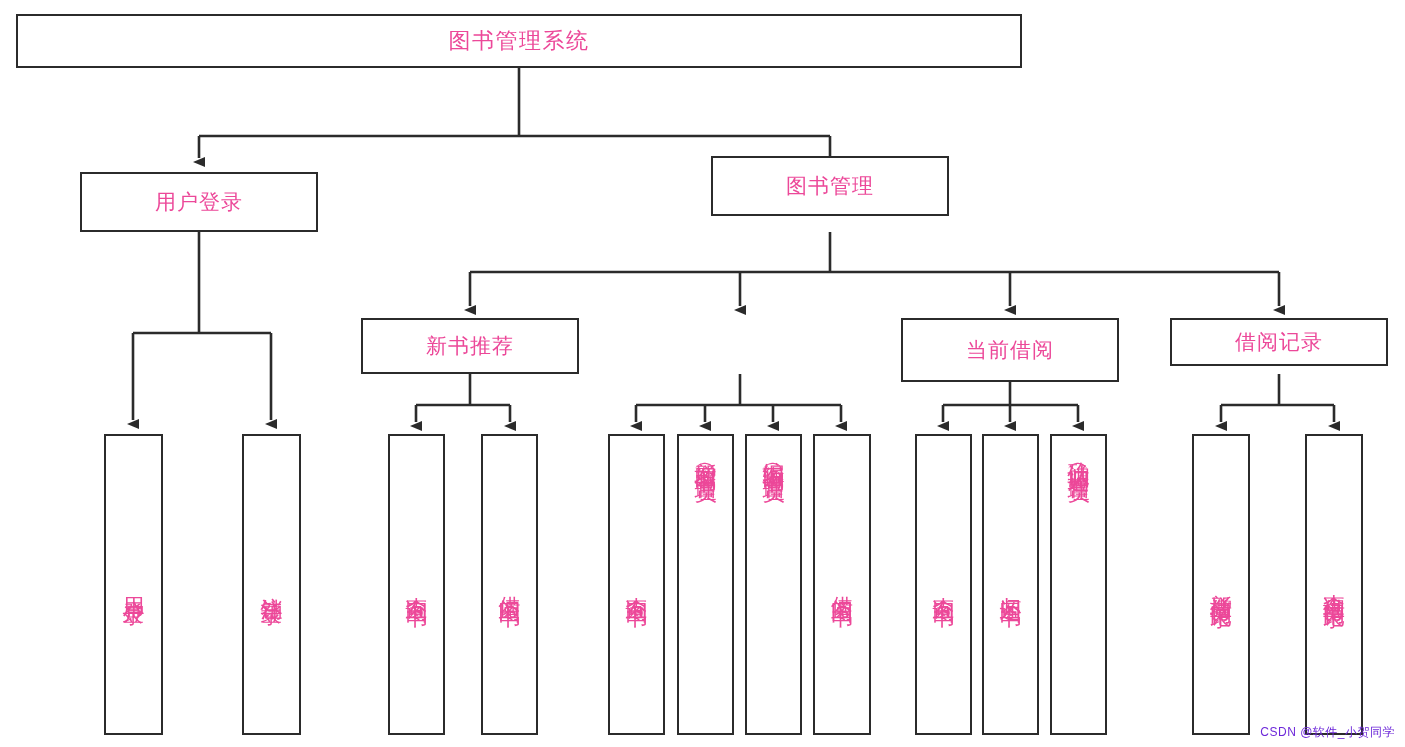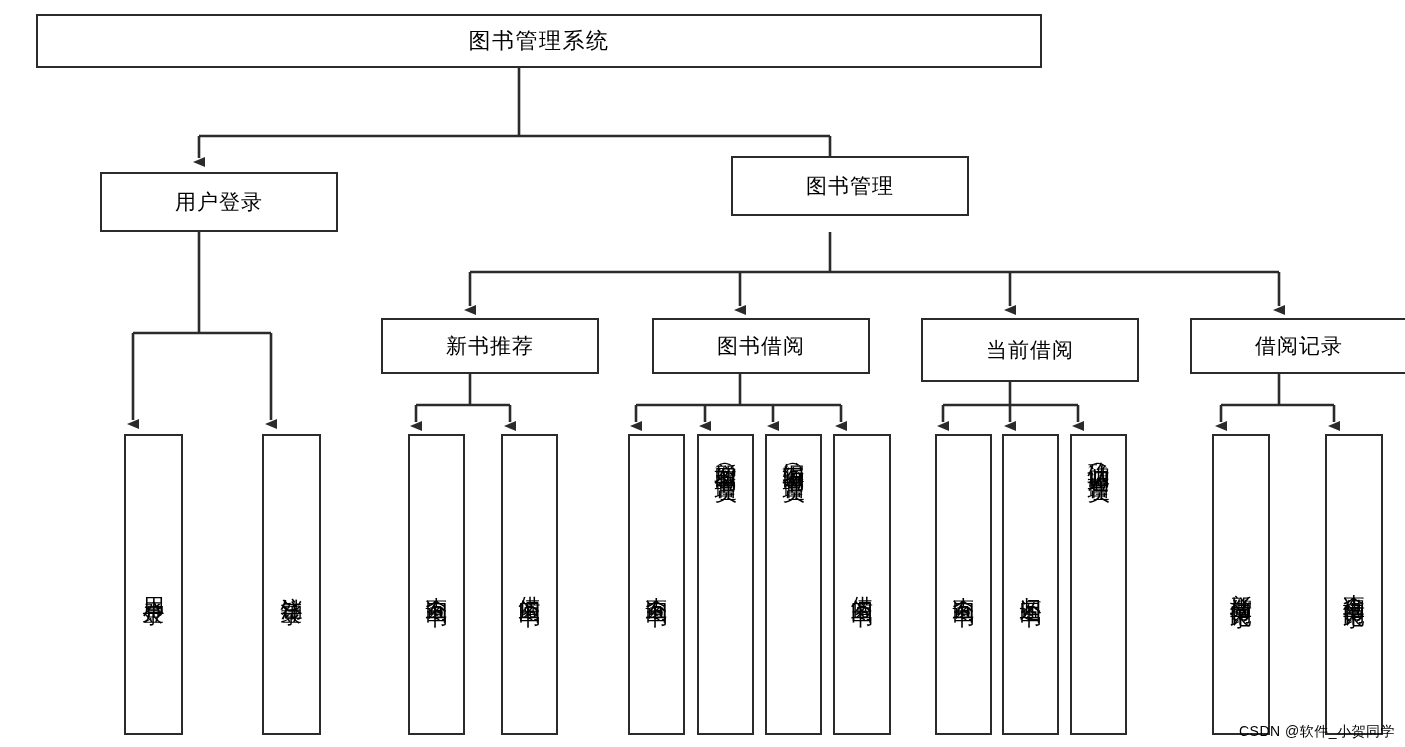--- a/index.html
+++ b/index.html
@@ -35,8 +35,7 @@
     display: flex;
     align-items: center;
     justify-content: center;
-    color: #000000;
-    margin-left: 20px;
+    color: #ec4899;
   }
   .node-label {
     display: block;

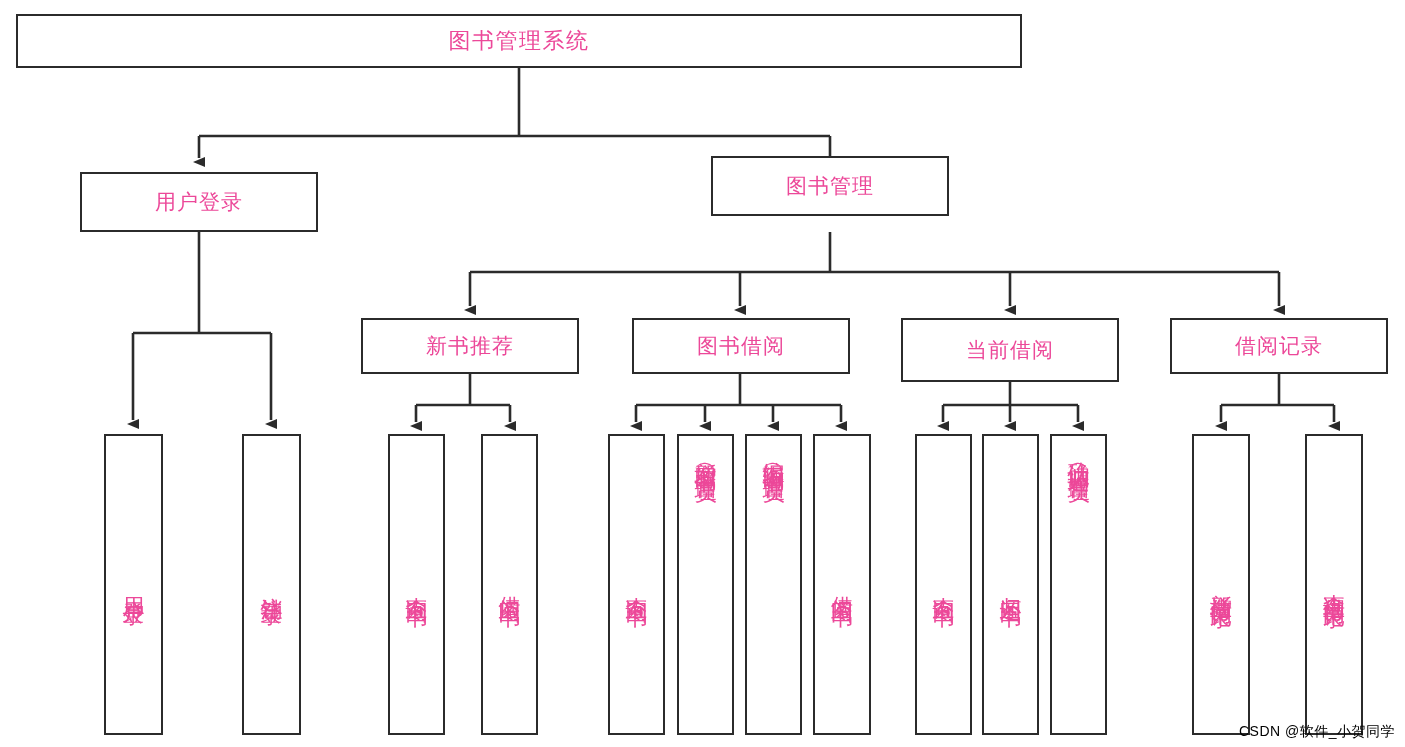--- a/index.html
+++ b/index.html
@@ -152,9 +152,6 @@
     <span class="node-label">新书推荐</span>
   </div>
 
-  <div class="node horizontal" style="left:632px; top:318px; width:218px; height:56px;">
-    <span class="node-label">图书借阅</span>
-  </div>
 
   <div class="node horizontal" style="left:901px; top:318px; width:218px; height:64px;">
     <span class="node-label">当前借阅</span>

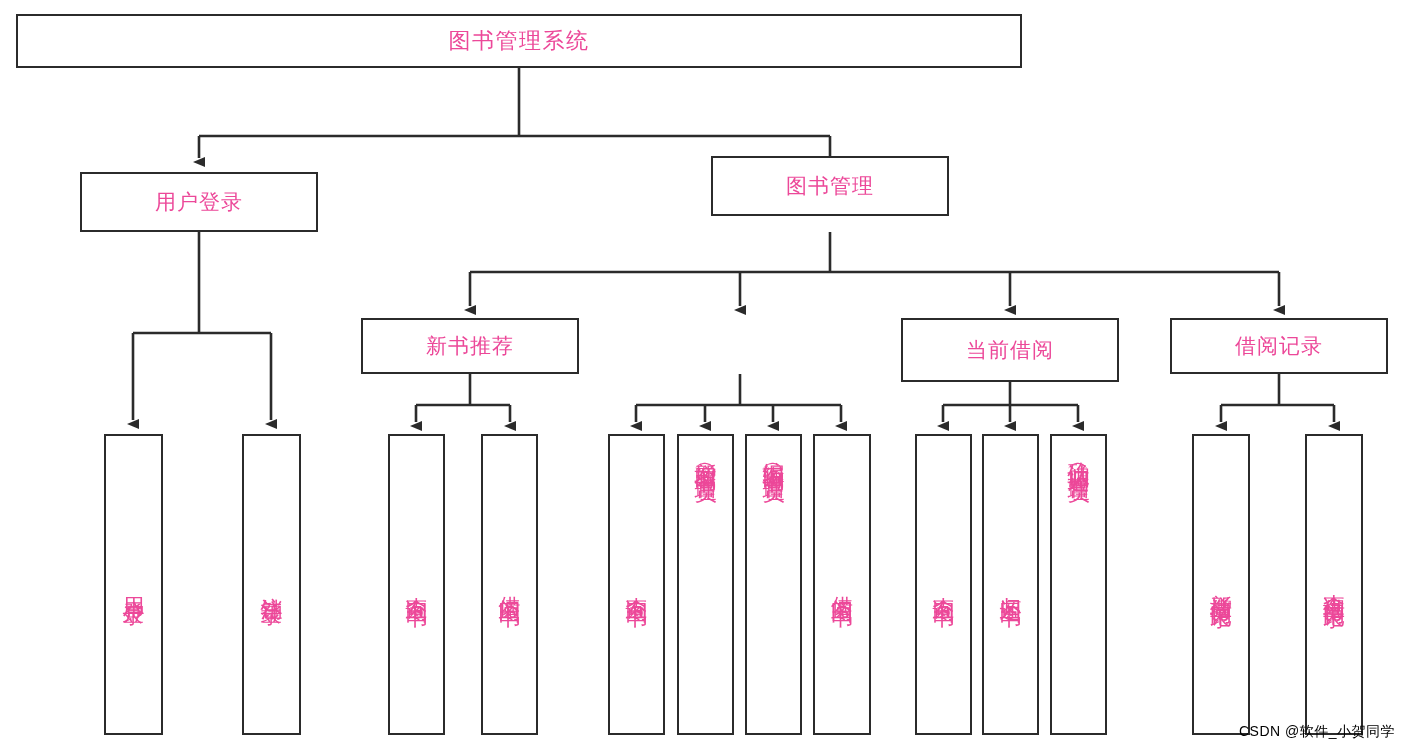--- a/index.html
+++ b/index.html
@@ -157,7 +157,7 @@
     <span class="node-label">当前借阅</span>
   </div>
 
-  <div class="node horizontal" style="left:1170px; top:318px; width:218px; height:56px;">
+  <div class="node horizontal" style="left:1170px; top:318px; width:218px; height:48px;">
     <span class="node-label">借阅记录</span>
   </div>
 

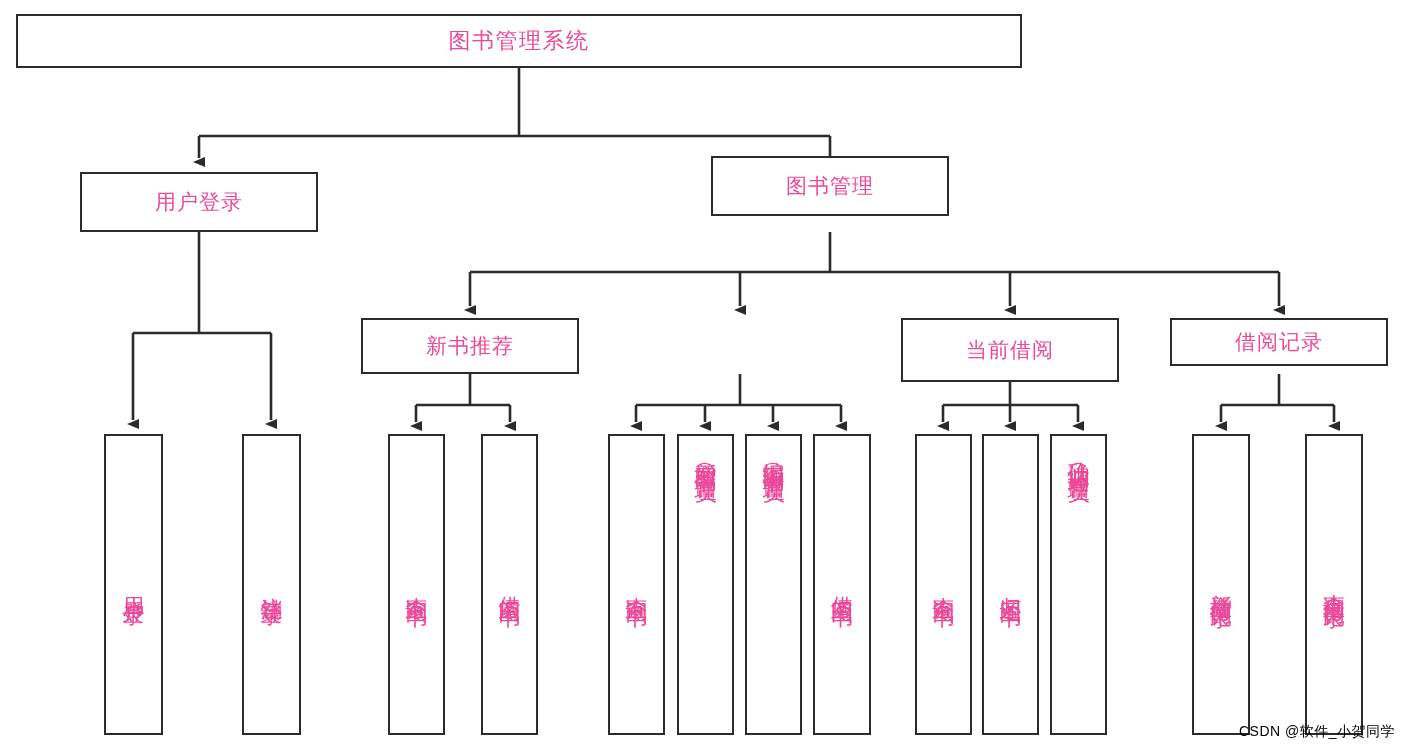--- a/index.html
+++ b/index.html
@@ -74,8 +74,8 @@
     position: absolute;
     right: 10px;
     bottom: 6px;
-    font-size: 14px;
-    color: #000000;
+    font-size: 12px;
+    color: #6d28d9;
     letter-spacing: 0.5px;
     user-select: none;
     white-space: nowrap;

